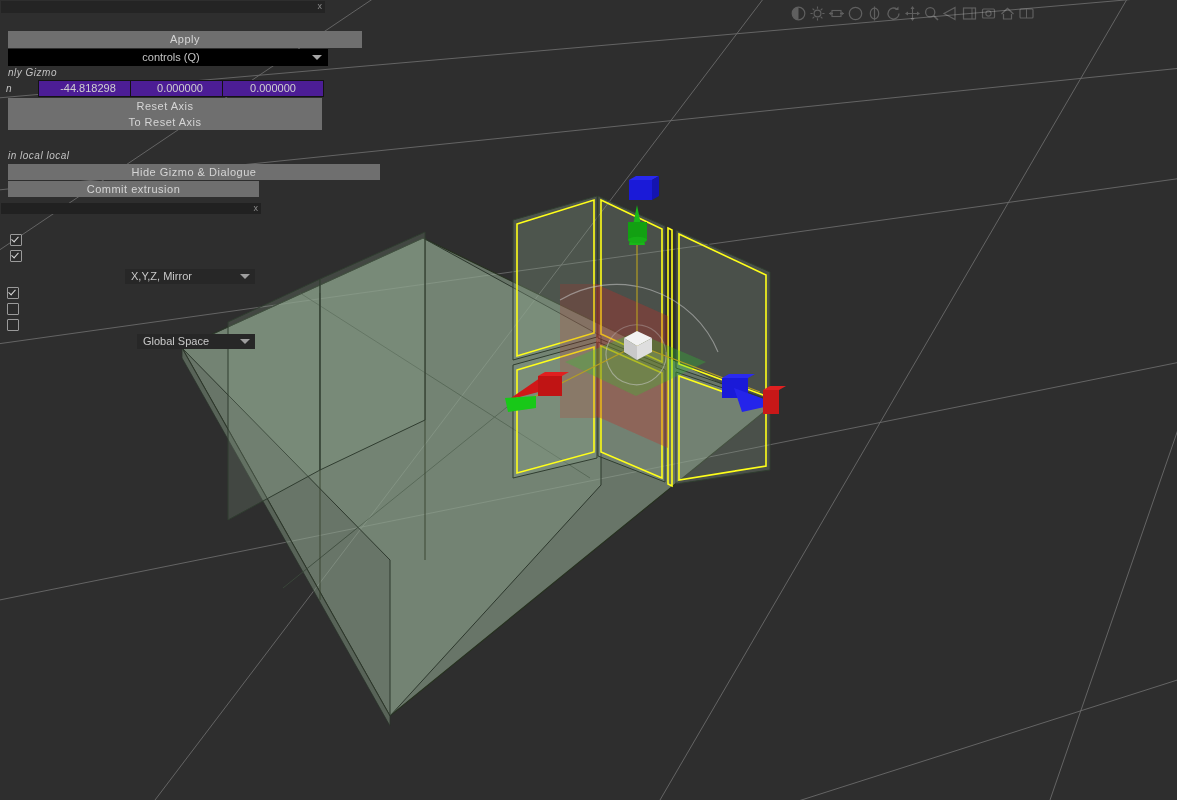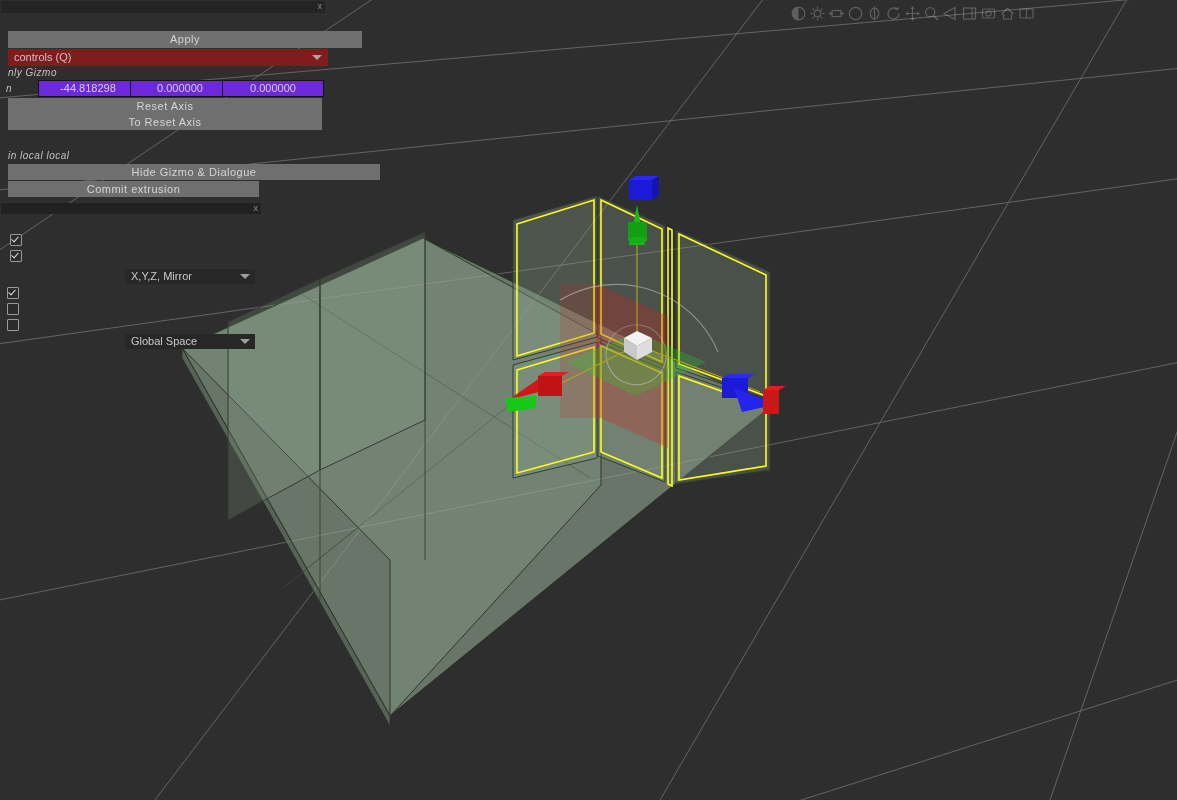--- a/index.html
+++ b/index.html
@@ -43,7 +43,7 @@
   .lp-row-lbl{position:absolute;color:#c2c2c2;font-size:10px;letter-spacing:.5px;font-style:italic;}
   .lp-fld{position:absolute;background:#6d28d9;color:#d0d0d0;font-size:11px;
       text-align:center;border:1px solid #131313;}
-  .lp-dd{position:absolute;background:#7f1d1d;color:#c4c4c4;font-size:11px;}
+  .lp-dd{position:absolute;background:#000000;color:#c4c4c4;font-size:11px;text-align:center;}
 
   
   #sym-panel{left:879px;top:258px;width:260px;height:202px;background:#252525;

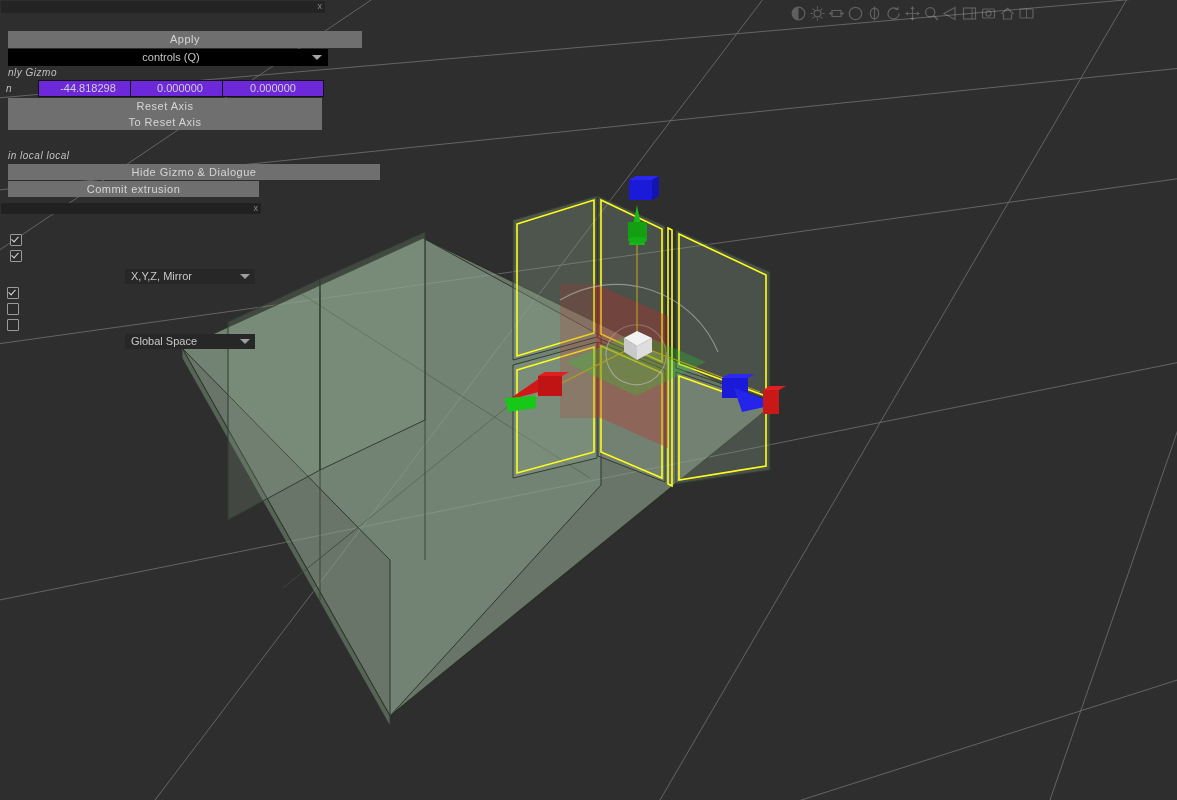--- a/index.html
+++ b/index.html
@@ -41,7 +41,7 @@
   .lp-btn{position:absolute;background:#6f6f6f;color:#d5d5d5;font-size:11px;
       text-align:center;letter-spacing:.5px;}
   .lp-row-lbl{position:absolute;color:#c2c2c2;font-size:10px;letter-spacing:.5px;font-style:italic;}
-  .lp-fld{position:absolute;background:#6d28d9;color:#d0d0d0;font-size:11px;
+  .lp-fld{position:absolute;background:#4c1d95;color:#d0d0d0;font-size:11px;
       text-align:center;border:1px solid #131313;}
   .lp-dd{position:absolute;background:#000000;color:#c4c4c4;font-size:11px;text-align:center;}
 

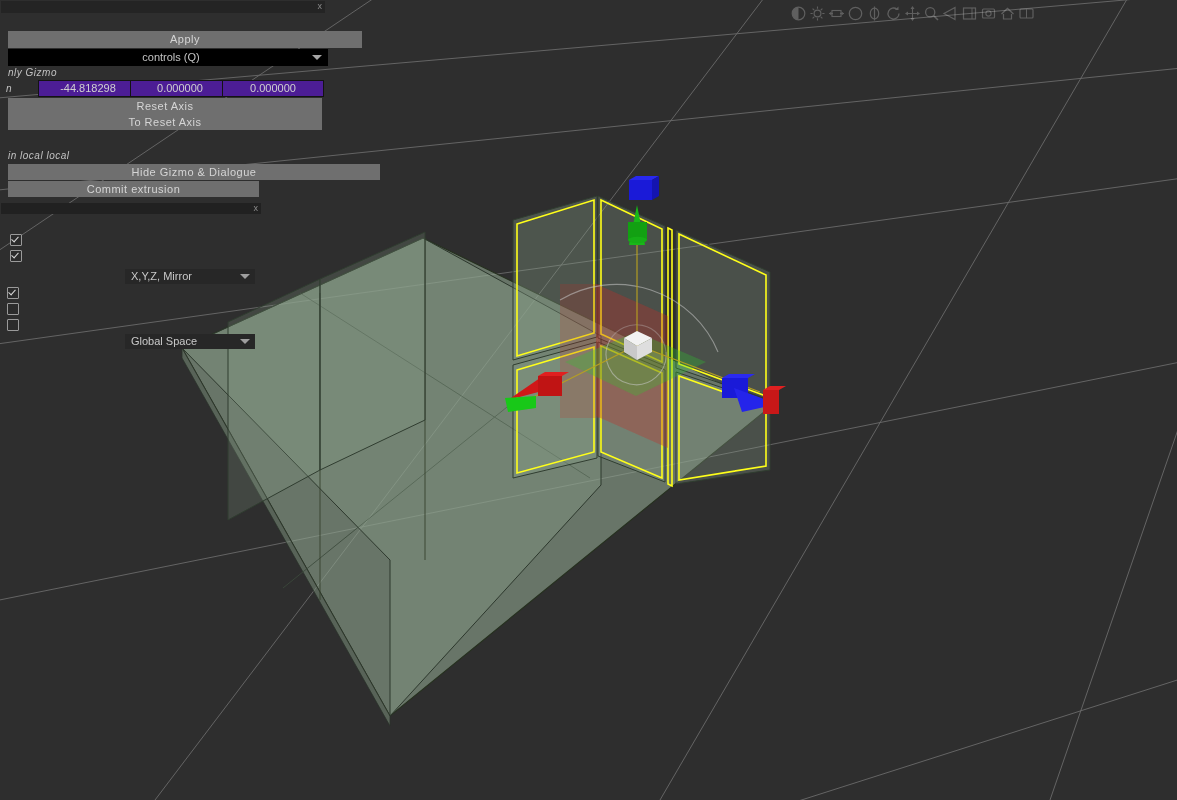--- a/index.html
+++ b/index.html
@@ -348,7 +348,7 @@
       <span class="lbl">Z  -  Axis</span>
     </div>
 
-    <div class="sym-row" style="height:17px;">
+    <div class="sym-row" style="height:17px;margin-left:12px;">
       <span class="lbl" style="width:118px;">Global  X,Y,Z</span>
       <span class="dd" style="flex:1;">
         <span>Global  Space</span>

